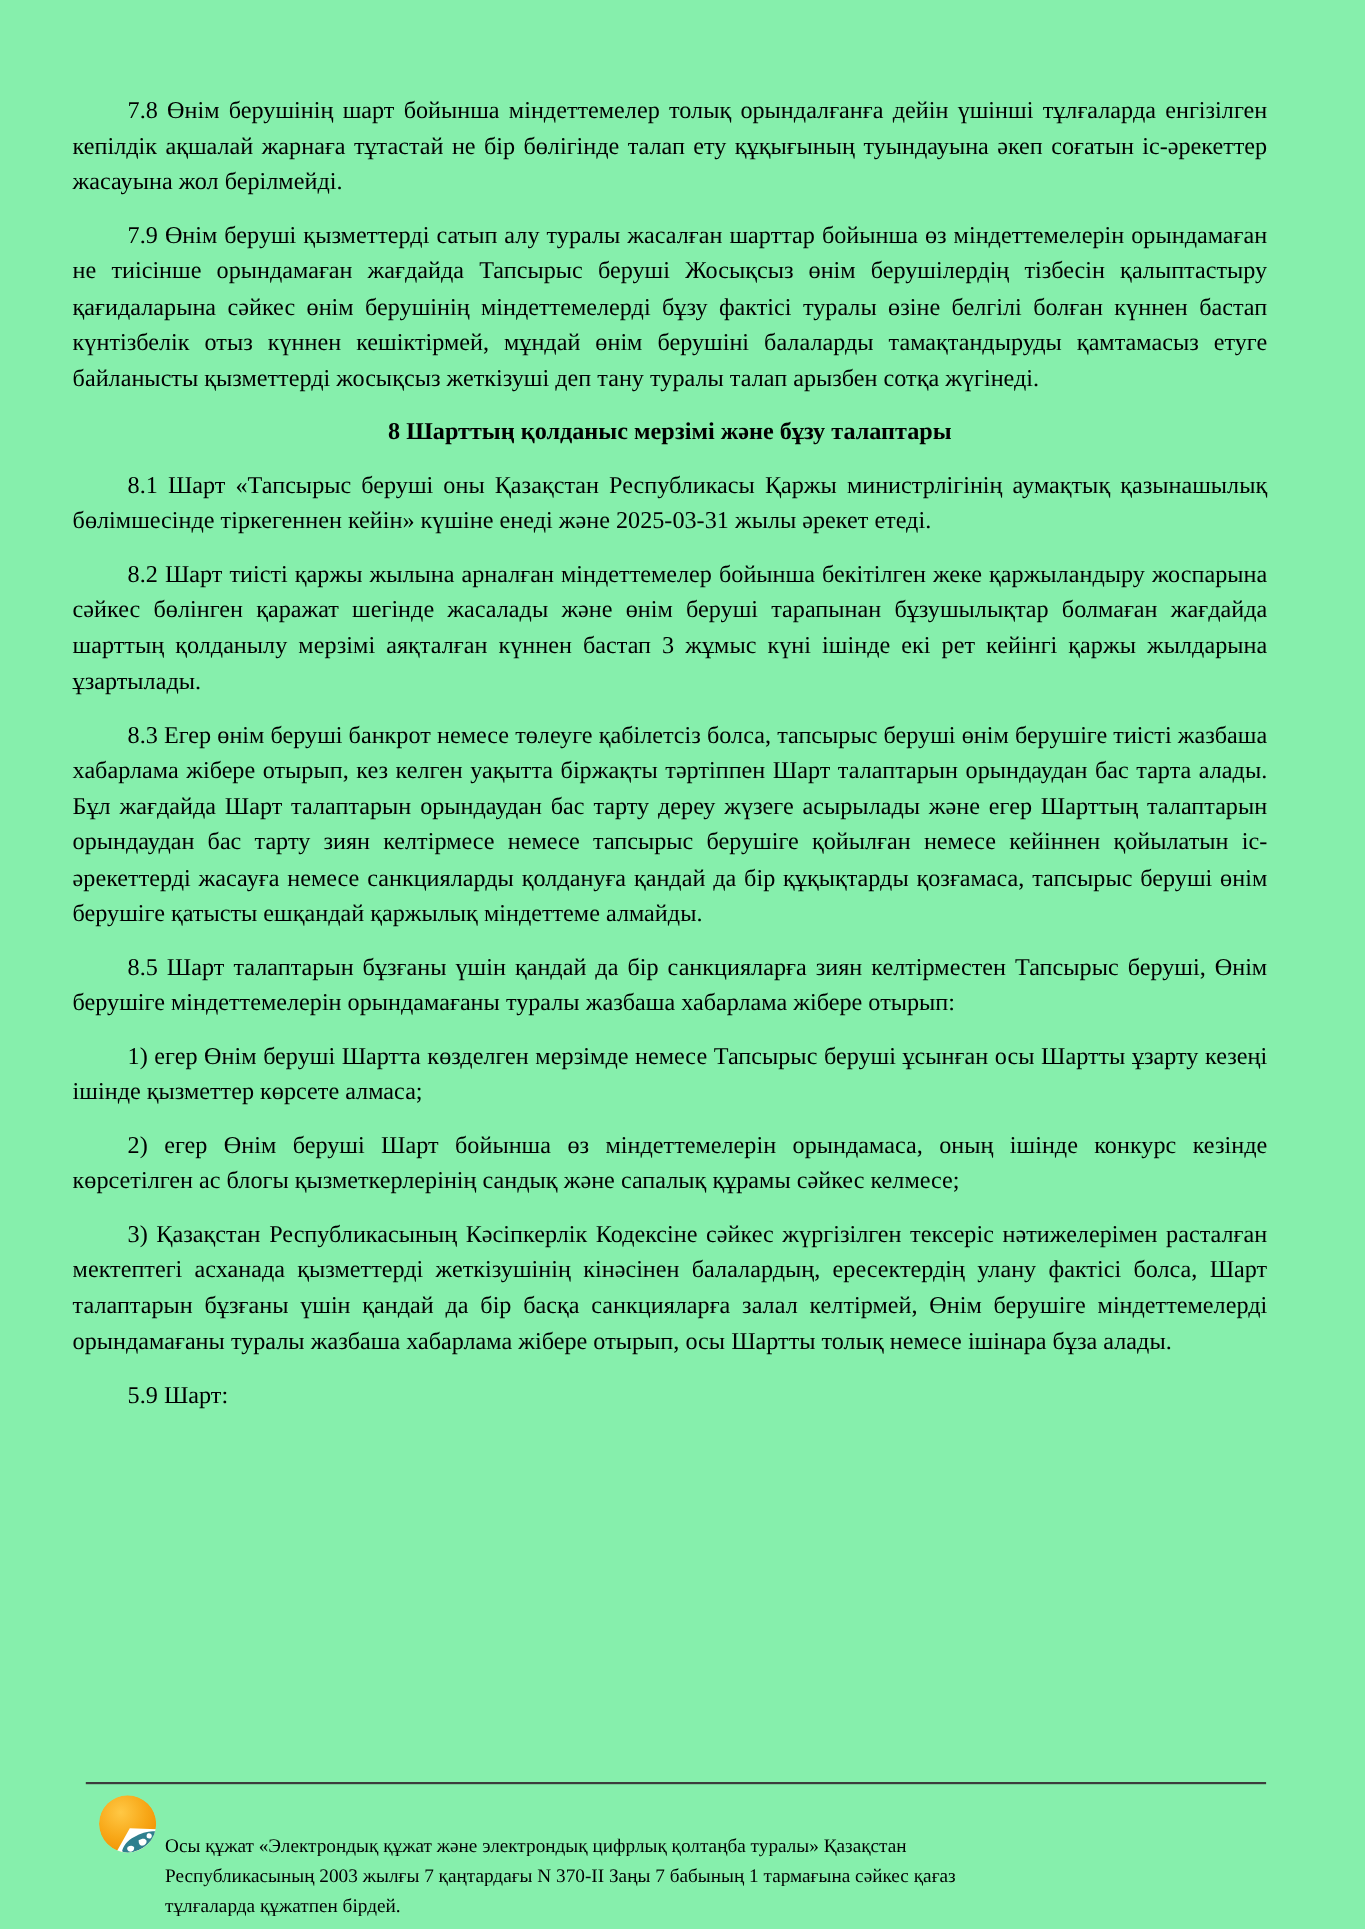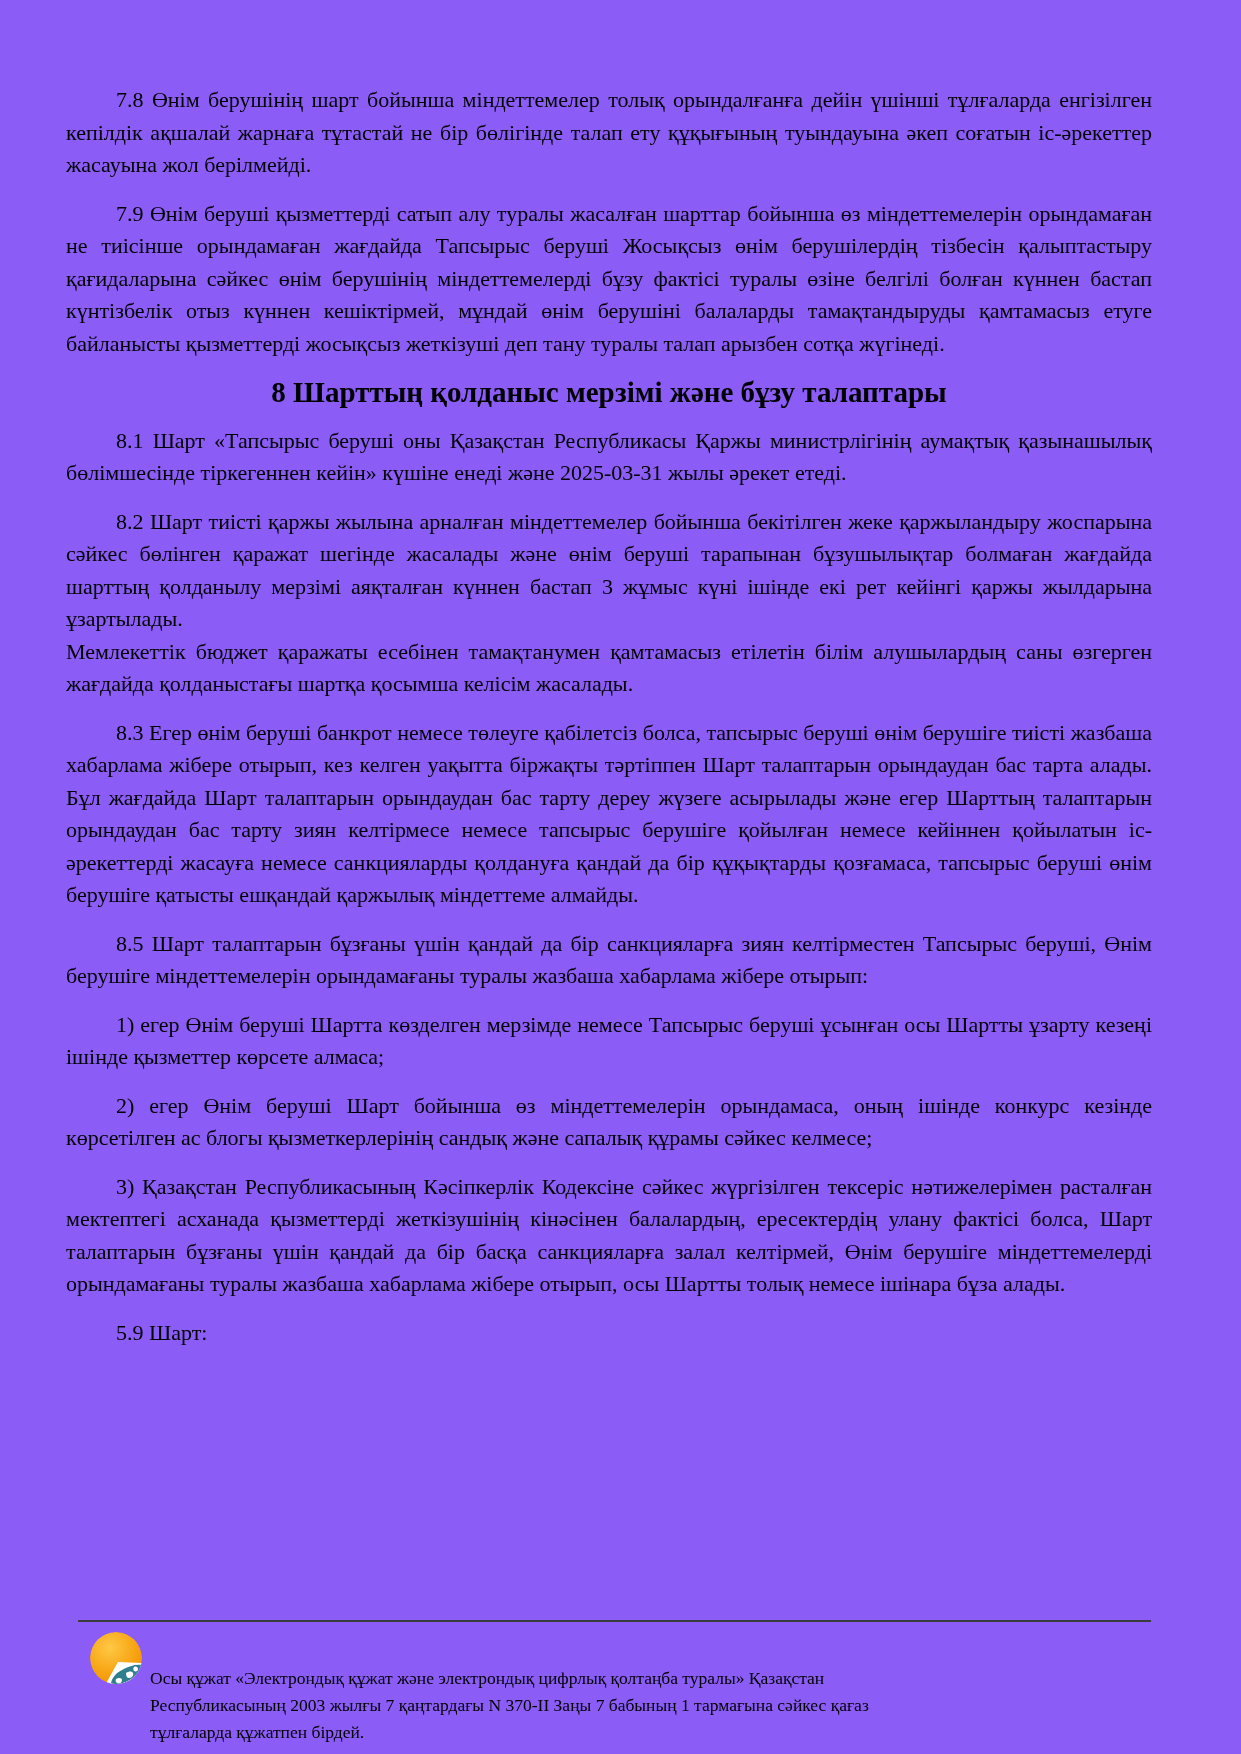--- a/index.html
+++ b/index.html
@@ -7,7 +7,7 @@
     position: relative;
     width: 1241px;
     height: 1754px;
-    background: #8b5cf6;
+    background: #86efac;
     font-family: "Liberation Serif", "DejaVu Serif", serif;
     color: #000000;
     overflow: hidden;

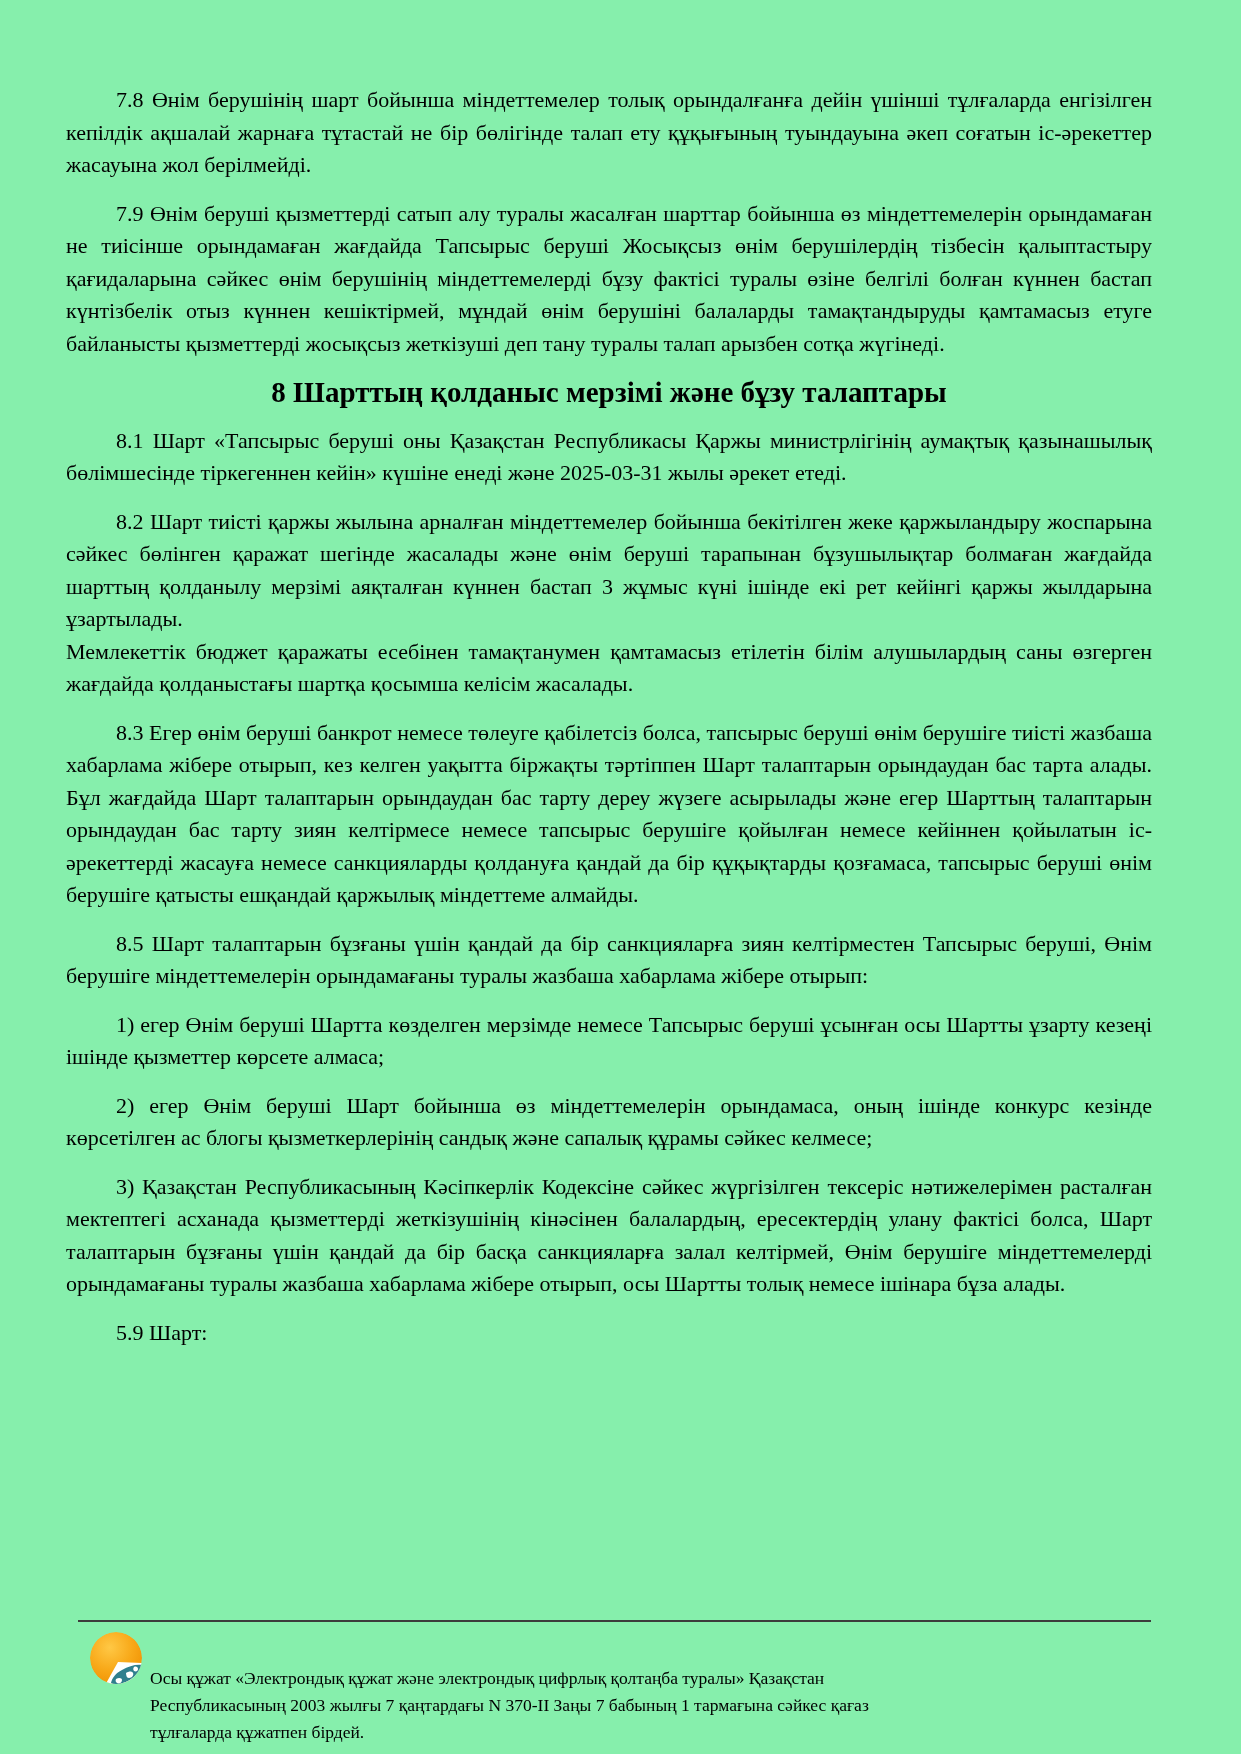--- a/index.html
+++ b/index.html
@@ -32,7 +32,7 @@
     text-align: center;
     text-indent: 0;
     margin: 16px 0;
-    font-size: 29px;
+    font-size: 22px;
     line-height: 32.5px;
   }
   .footer-line {

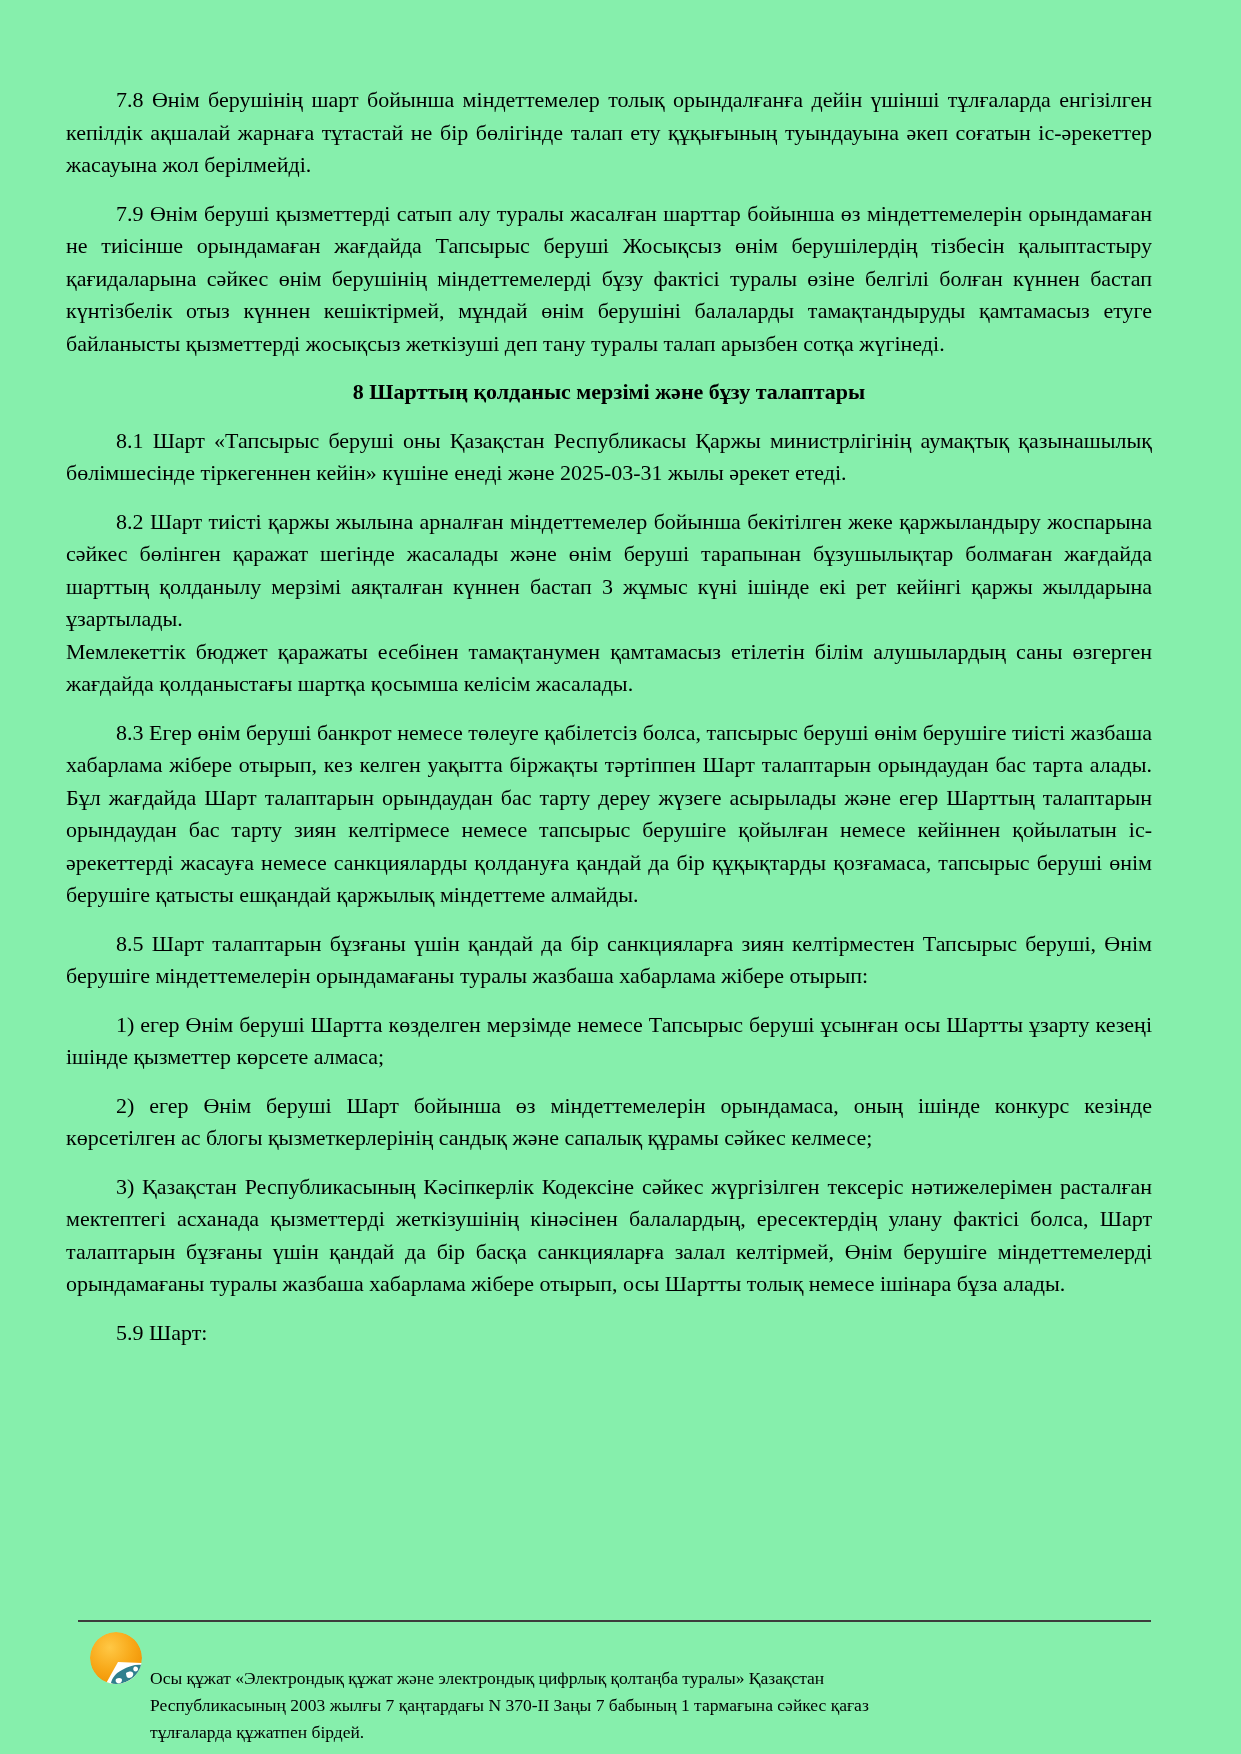--- a/index.html
+++ b/index.html
@@ -72,7 +72,6 @@
     <p class="heading">8 Шарттың қолданыс мерзімі және бұзу талаптары</p>
     <p class="para">8.1 Шарт «Тапсырыс беруші оны Қазақстан Республикасы Қаржы министрлігінің аумақтық қазынашылық бөлімшесінде тіркегеннен кейін» күшіне енеді және 2025-03-31 жылы әрекет етеді.</p>
     <p class="para">8.2 Шарт тиісті қаржы жылына арналған міндеттемелер бойынша бекітілген жеке қаржыландыру жоспарына сәйкес бөлінген қаражат шегінде жасалады және өнім беруші тарапынан бұзушылықтар болмаған жағдайда шарттың қолданылу мерзімі аяқталған күннен бастап 3 жұмыс күні ішінде екі рет кейінгі қаржы жылдарына ұзартылады.</p>
-    <p class="para cont">Мемлекеттік бюджет қаражаты есебінен тамақтанумен қамтамасыз етілетін білім алушылардың саны өзгерген жағдайда қолданыстағы шартқа қосымша келісім жасалады.</p>
     <p class="para">8.3 Егер өнім беруші банкрот немесе төлеуге қабілетсіз болса, тапсырыс беруші өнім берушіге тиісті жазбаша хабарлама жібере отырып, кез келген уақытта біржақты тәртіппен Шарт талаптарын орындаудан бас тарта алады. Бұл жағдайда Шарт талаптарын орындаудан бас тарту дереу жүзеге асырылады және егер Шарттың талаптарын орындаудан бас тарту зиян келтірмесе немесе тапсырыс берушіге қойылған немесе кейіннен қойылатын іс-әрекеттерді жасауға немесе санкцияларды қолдануға қандай да бір құқықтарды қозғамаса, тапсырыс беруші өнім берушіге қатысты ешқандай қаржылық міндеттеме алмайды.</p>
     <p class="para">8.5 Шарт талаптарын бұзғаны үшін қандай да бір санкцияларға зиян келтірместен Тапсырыс беруші, Өнім берушіге міндеттемелерін орындамағаны туралы жазбаша хабарлама жібере отырып:</p>
     <p class="para">1) егер Өнім беруші Шартта көзделген мерзімде немесе Тапсырыс беруші ұсынған осы Шартты ұзарту кезеңі ішінде қызметтер көрсете алмаса;</p>

